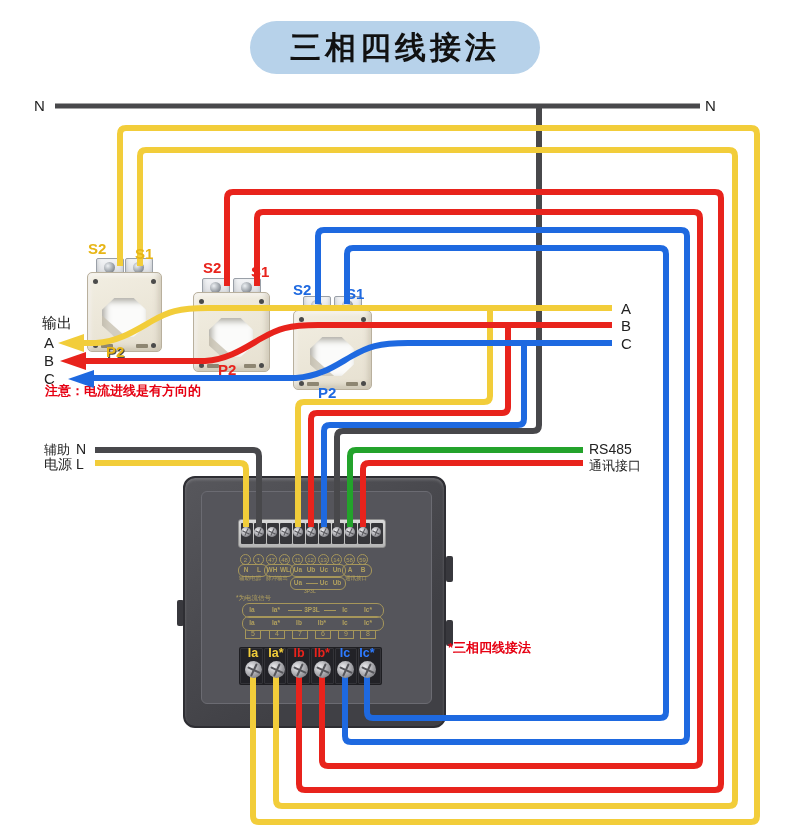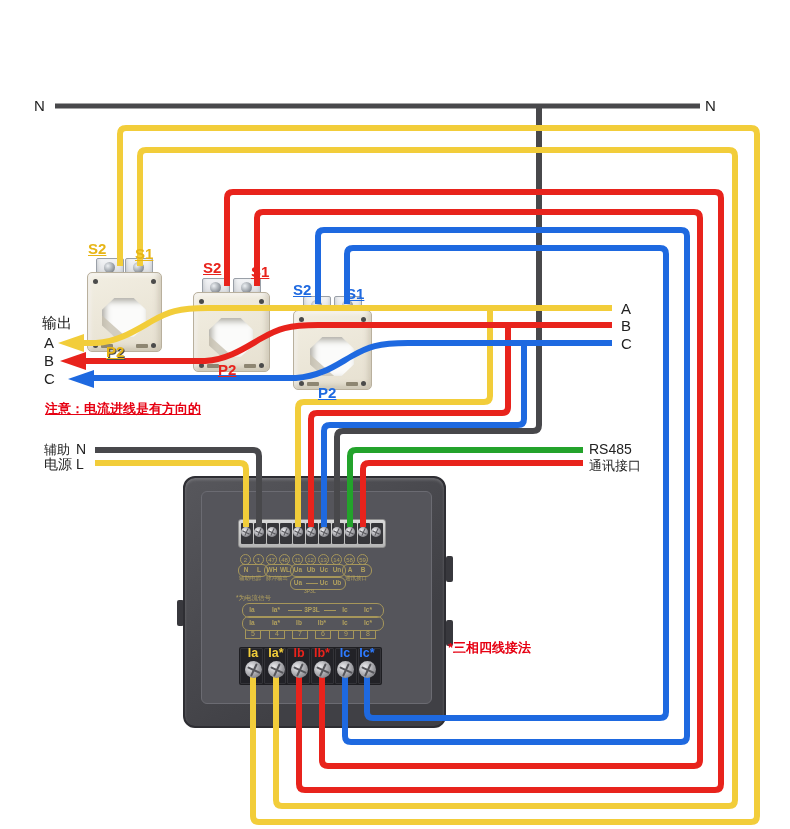--- a/index.html
+++ b/index.html
@@ -273,6 +273,7 @@
   <div class="screw z30" style="left:337px;top:661px;width:17px;height:17px;"></div>
   <div class="screw z30" style="left:359px;top:661px;width:17px;height:17px;"></div>
 
+  <div class="title-pill" style="background: rgb(183, 210, 234);">三相四线接法</div>
 
   <div class="lbl" style="left:34px;top:97px;font-size:15px;">N</div>
   <div class="lbl" style="left:705px;top:97px;font-size:15px;">N</div>

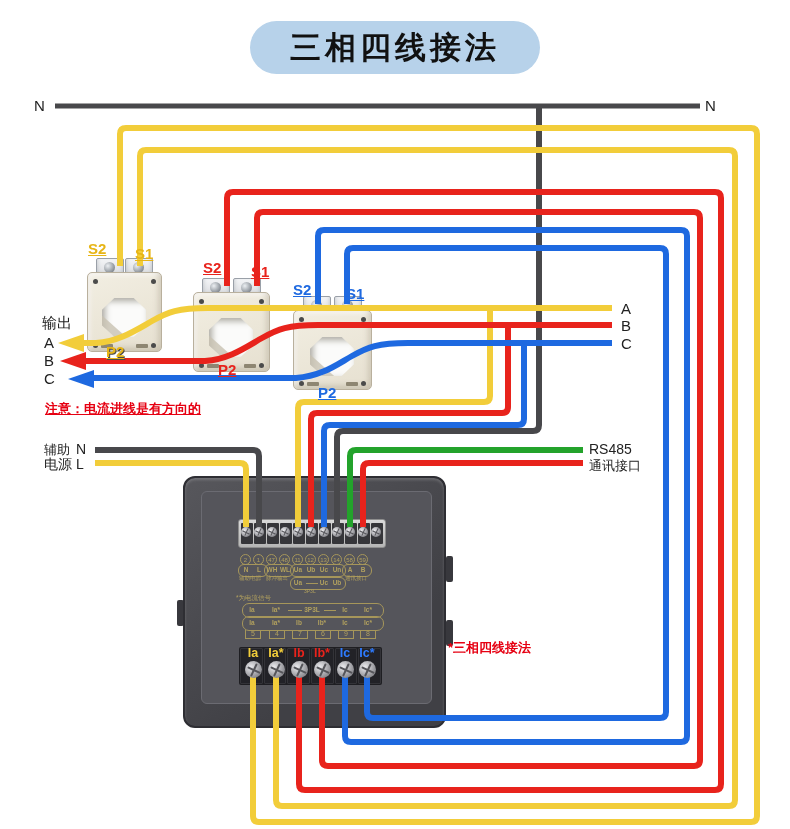--- a/index.html
+++ b/index.html
@@ -27,7 +27,7 @@
   .ct-core{position:absolute;left:0;bottom:0;width:55%;height:55%;background:#c8c2b2;
         clip-path:polygon(0 0,100% 100%,0 100%);opacity:.8;}
   .ct-foot{position:absolute;bottom:4px;height:4px;background:#8e8672;border-radius:1px;}
-  .ct-lab{position:absolute;font-weight:bold;font-size:15px;z-index:30;white-space:nowrap;text-decoration:underline;}
+  .ct-lab{position:absolute;font-weight:bold;font-size:15px;z-index:30;white-space:nowrap;}
   
   .meter{position:absolute;left:183px;top:476px;width:263px;height:252px;border-radius:12px;
         background:linear-gradient(145deg,#57575c,#404045 70%);border:2px solid #2e2e33;box-sizing:border-box;z-index:10;

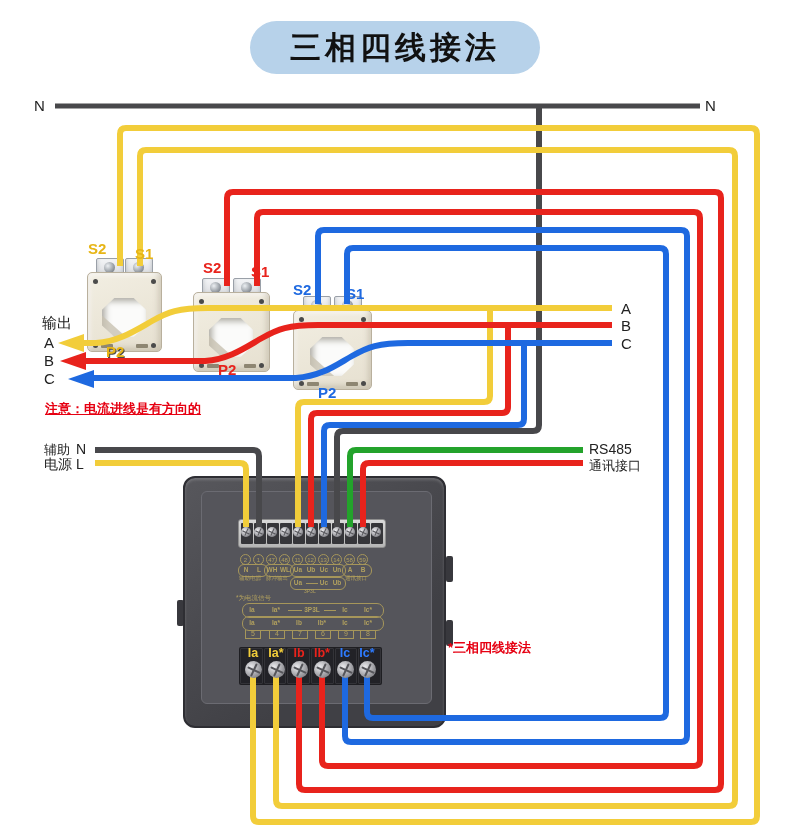--- a/index.html
+++ b/index.html
@@ -282,7 +282,7 @@
   <div class="lbl" style="left:44px;top:334px;font-size:15px;">A</div>
   <div class="lbl" style="left:44px;top:352px;font-size:15px;">B</div>
   <div class="lbl" style="left:44px;top:370px;font-size:15px;">C</div>
-  <div class="lbl" style="left: 45px; top: 400px; font-size: 13px; font-weight: bold; color: rgb(230, 0, 18); text-decoration: underline;">注意：电流进线是有方向的</div>
+  <div class="lbl" style="left: 45px; top: 382px; font-size: 13px; font-weight: bold; color: rgb(230, 0, 18);">注意：电流进线是有方向的</div>
 
   <div class="lbl" style="left:44px;top:441px;font-size:13px;">辅助</div>
   <div class="lbl" style="left:76px;top:441px;font-size:14px;">N</div>

